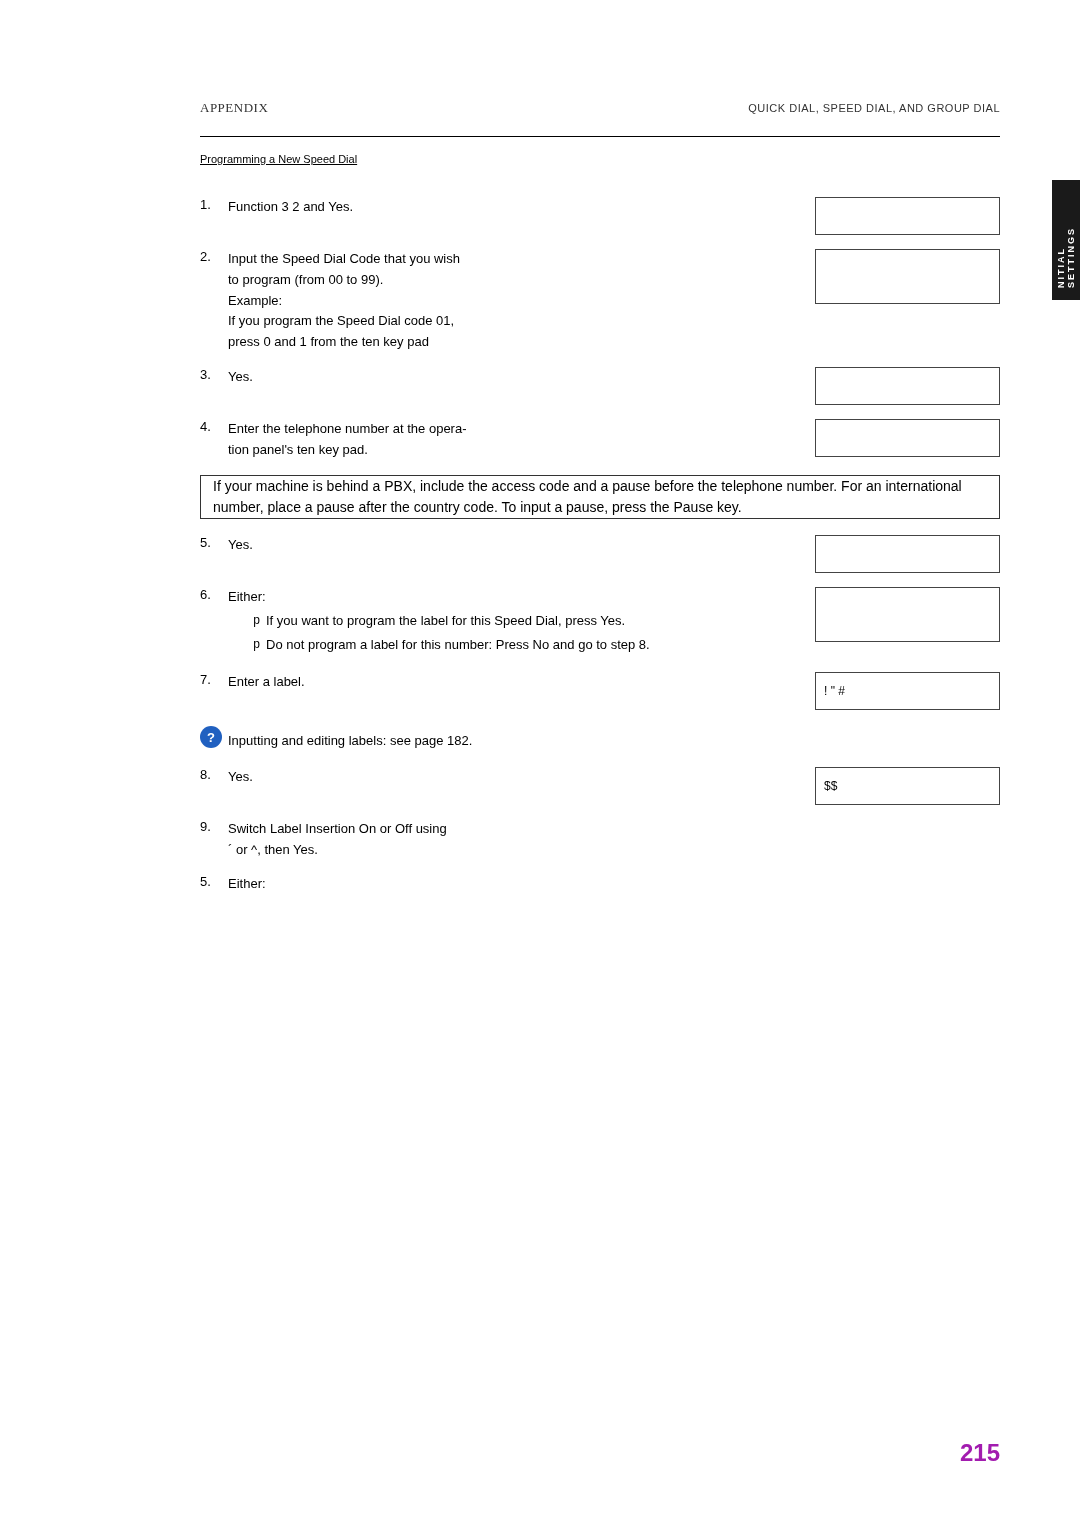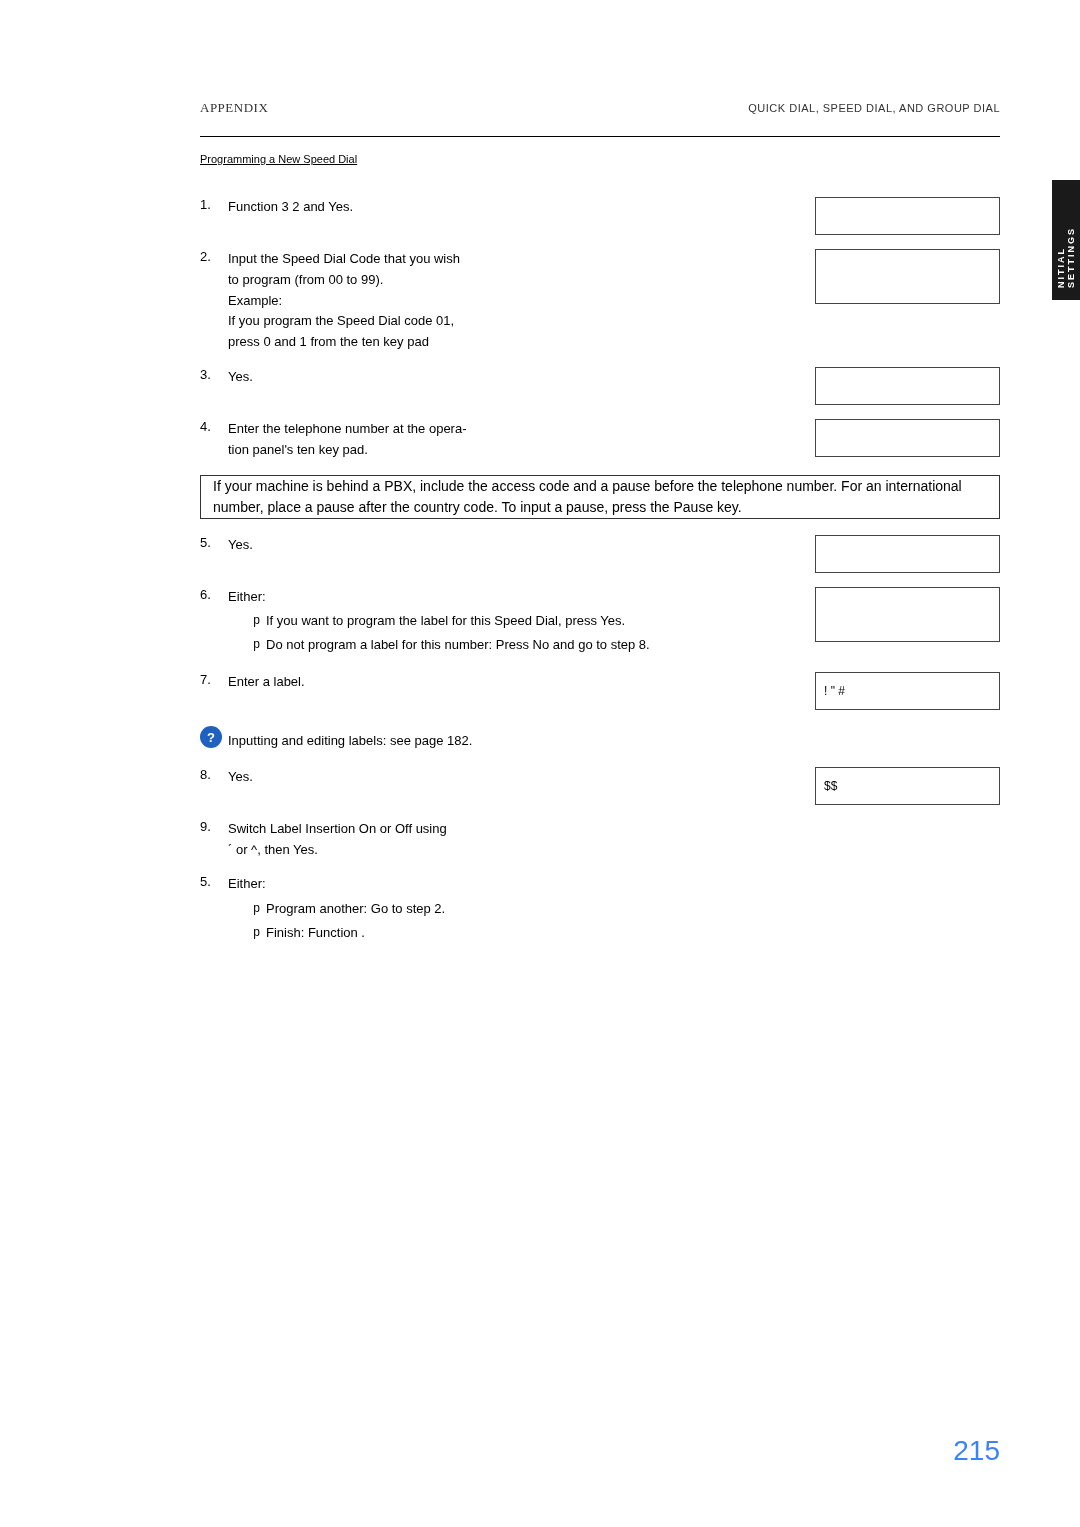--- a/index.html
+++ b/index.html
@@ -340,14 +340,6 @@
     </div>
     <div class="step-body">
       <span>Either:</span>
-      <ul class="sub-list">
-        <li>
-          <span>Program another: Go to step 2.</span>
-        </li>
-        <li>
-          <span>Finish: Function .</span>
-        </li>
-      </ul>
     </div>
     <div class="step-box"></div>
   </div>

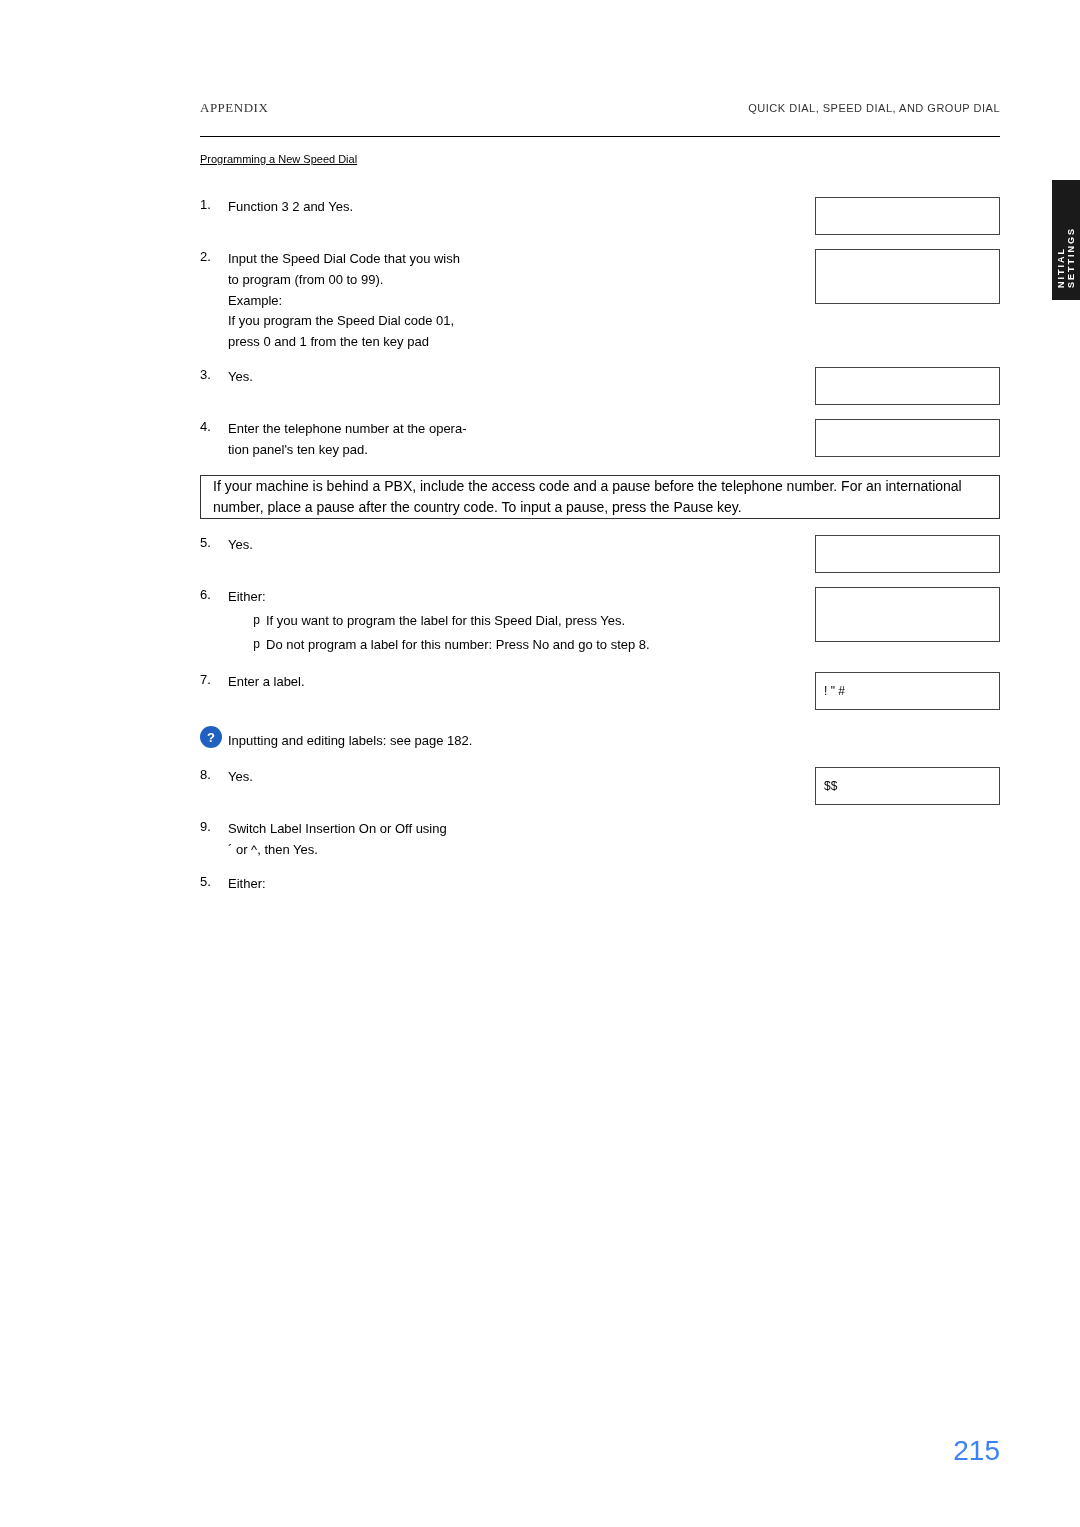--- a/index.html
+++ b/index.html
@@ -115,9 +115,9 @@
       position: absolute;
       bottom: 60px;
       right: 80px;
-      font-size: 28px;
-      font-weight: normal;
-      color: #3b82f6;
+      font-size: 24px;
+      font-weight: bold;
+      color: #a21caf;
     }
 
     .side-tab {

